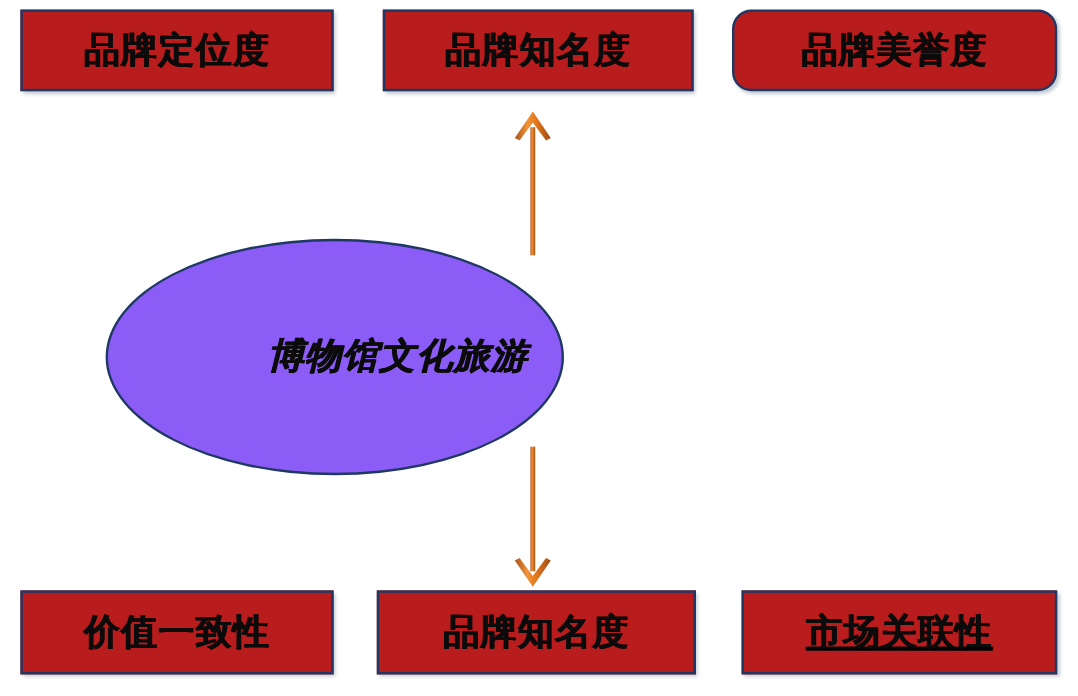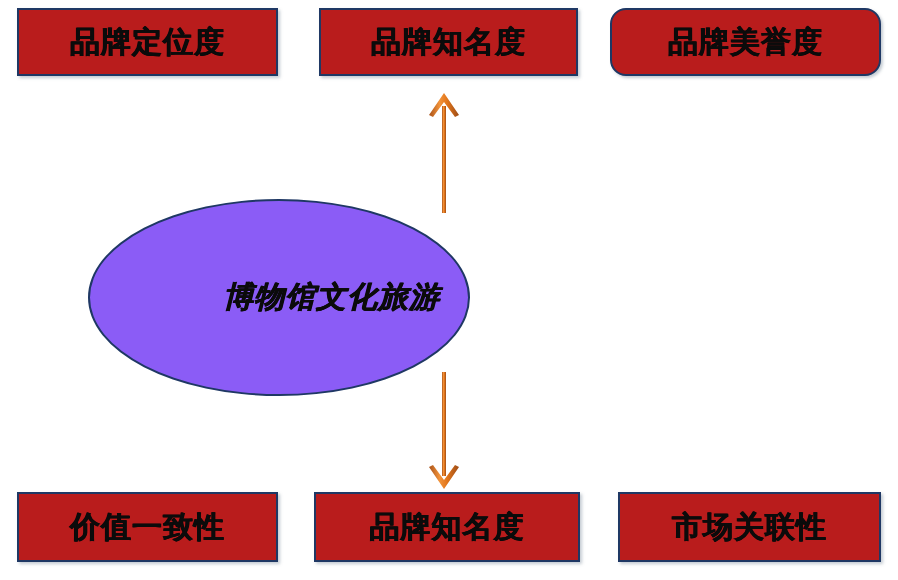--- a/index.html
+++ b/index.html
@@ -47,7 +47,7 @@
   
   #box-bottom-left   { left: 17px;  top: 492px; width: 261px; height: 70px; }
   #box-bottom-center { left: 314px; top: 492px; width: 266px; height: 70px; }
-  #box-bottom-right  { left: 618px; top: 492px; width: 263px; height: 70px; }
+  #box-bottom-right  { left: 618px; top: 492px; width: 263px; height: 70px; text-decoration: underline; }
 
   
   .venn-ellipse {

